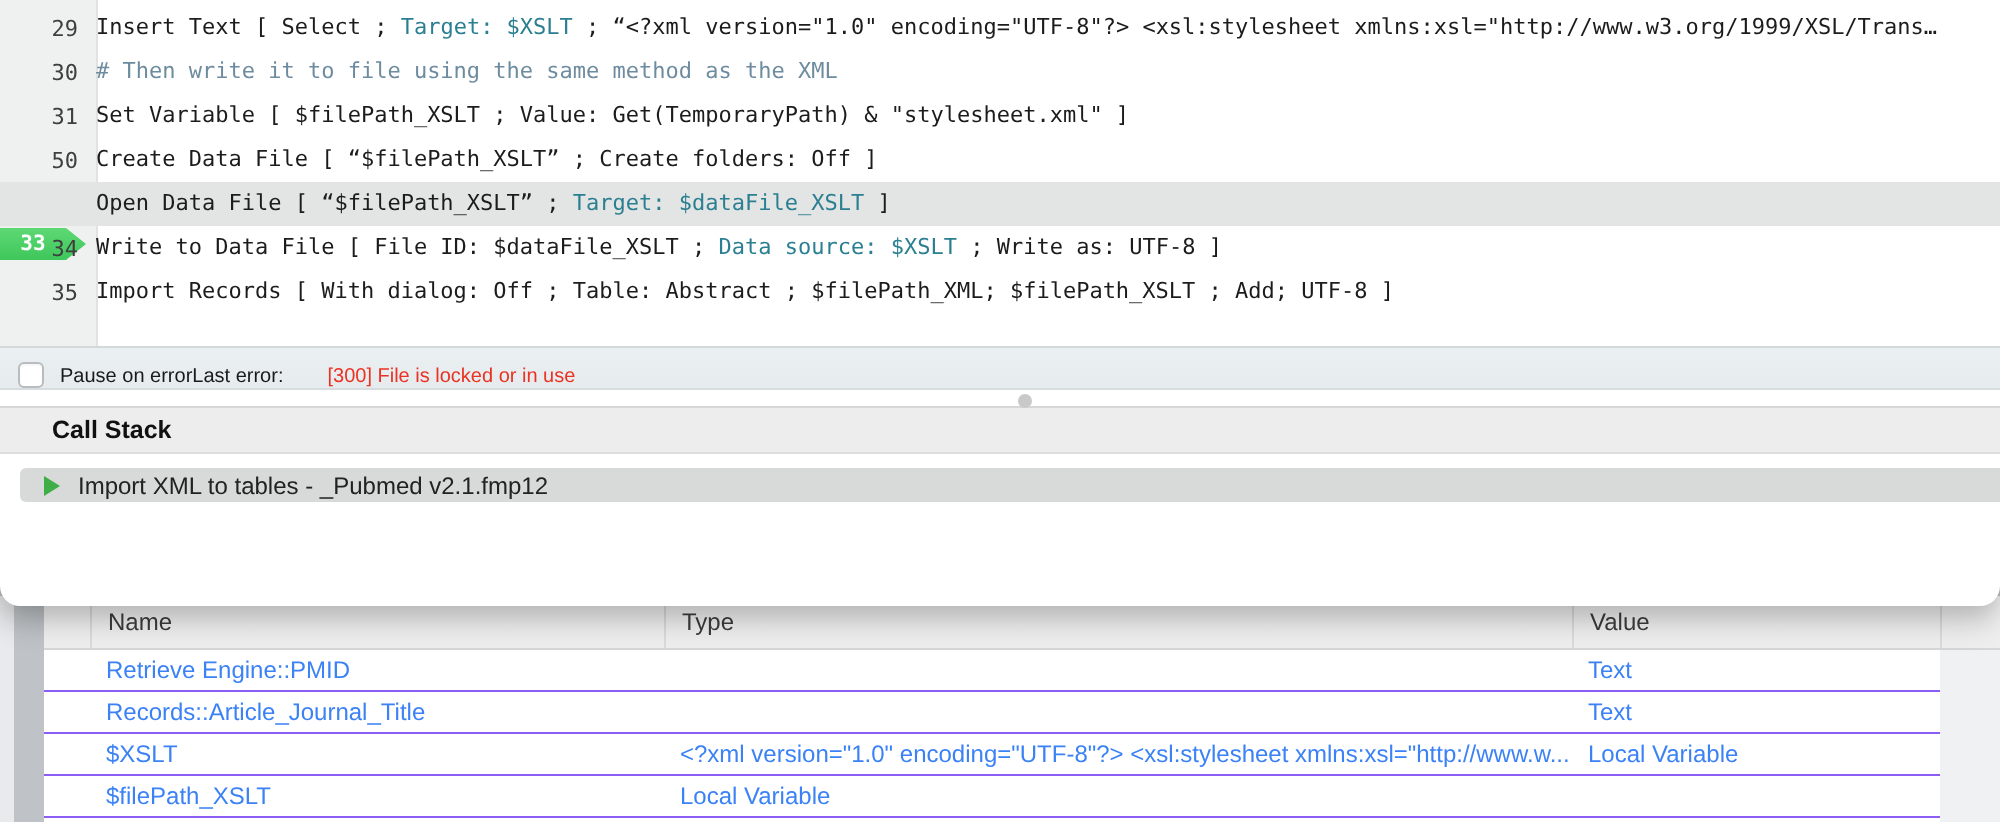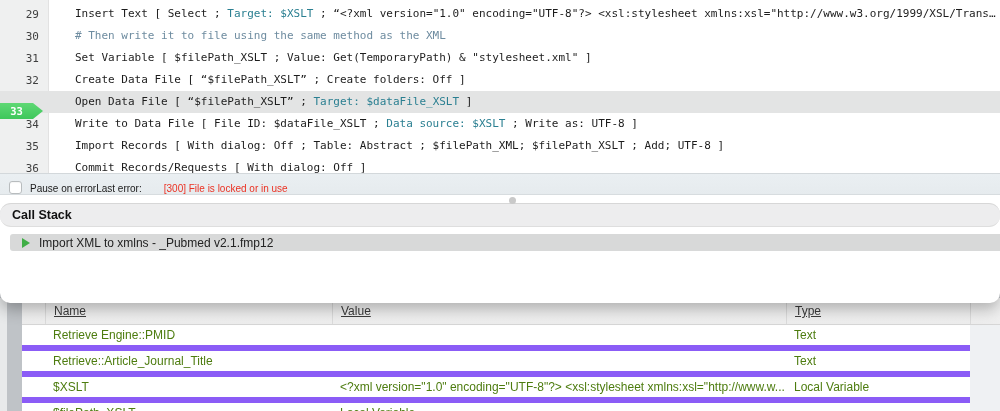--- a/index.html
+++ b/index.html
@@ -54,7 +54,7 @@
     font-family:"DejaVu Sans Mono",monospace;
   }
   .code-cell{
-    flex:1;padding-left:27px;white-space:pre;overflow:hidden;
+    flex:1;white-space:pre;overflow:hidden;
     font-family:"DejaVu Sans Mono","Liberation Mono",monospace;font-size:11px;
   }
   .seg-k{color:#1c1c1c;}

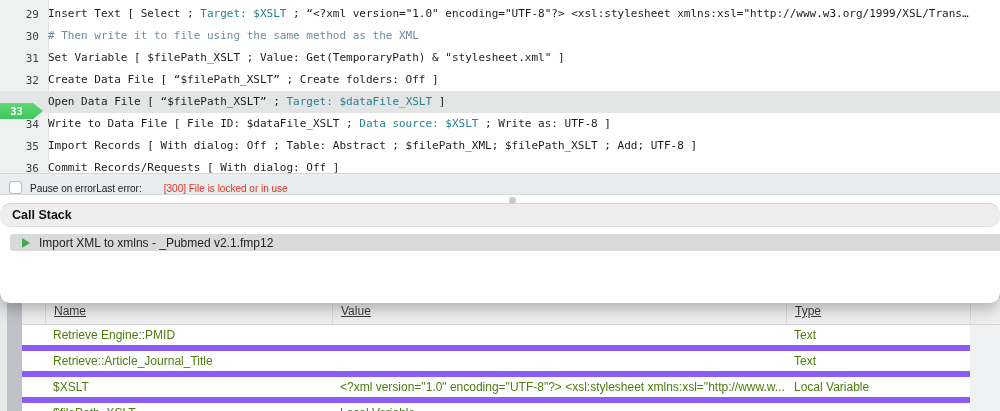--- a/index.html
+++ b/index.html
@@ -154,7 +154,7 @@
           <div class="code-cell"><span class="seg-k">Set Variable [ $filePath_XSLT ; Value: Get(TemporaryPath) &amp; "stylesheet.xml" ]</span></div>
         </div>
         <div class="script-line">
-          <div class="gutter-cell"><span class="line-num">32</span></div>
+          <div class="gutter-cell"><span class="line-num">50</span></div>
           <div class="code-cell"><span class="seg-k">Create Data File [ “$filePath_XSLT” ; Create folders: Off ]</span></div>
         </div>
         <div class="script-line current">

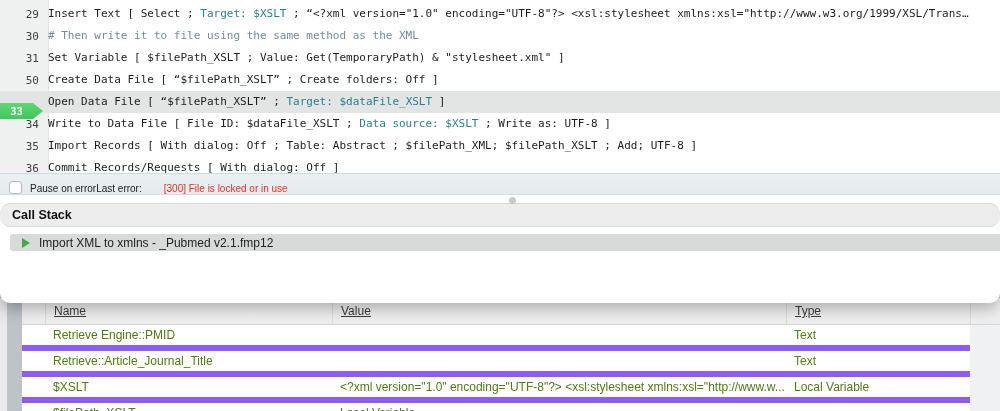--- a/index.html
+++ b/index.html
@@ -46,7 +46,7 @@
   .gutter-cell{width:48px;flex:0 0 48px;text-align:right;box-sizing:border-box;padding-right:9px;position:relative;z-index:2;}
   .line-num{font-family:"DejaVu Sans Mono",monospace;font-size:11px;color:#3f3f3f;}
   .line-badge{
-    position:absolute;left:0;top:1px;width:43px;height:16px;
+    position:absolute;left:0;top:12px;width:43px;height:16px;
     background:linear-gradient(#5ed874,#3ec75b);
     clip-path:polygon(0 0,33px 0,43px 50%,33px 100%,0 100%);
     color:#fff;font-size:10.5px;font-weight:bold;line-height:16px;text-align:center;

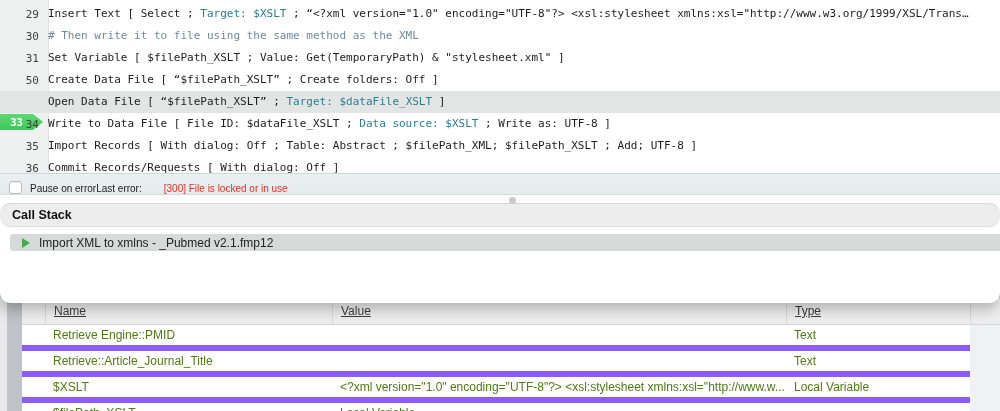--- a/index.html
+++ b/index.html
@@ -171,10 +171,6 @@
           <div class="gutter-cell"><span class="line-num">35</span></div>
           <div class="code-cell"><span class="seg-k">Import Records [ With dialog: Off ; Table: Abstract ; $filePath_XML; $filePath_XSLT ; Add; UTF-8 ]</span></div>
         </div>
-        <div class="script-line">
-          <div class="gutter-cell"><span class="line-num">36</span></div>
-          <div class="code-cell"><span class="seg-k">Commit Records/Requests [ With dialog: Off ]</span></div>
-        </div>
       </div>
   </div>
 

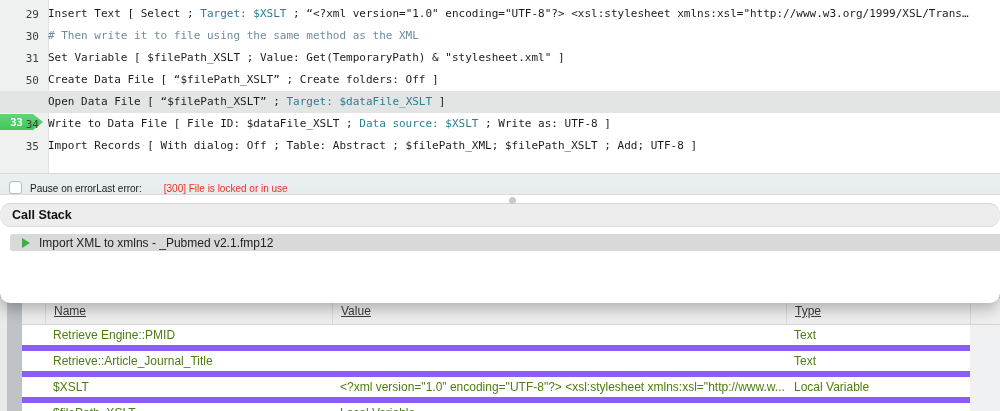--- a/index.html
+++ b/index.html
@@ -79,7 +79,7 @@
   .cs-header{
     height:22px;line-height:22px;background:#ededee;
     border-top:1px solid #d7d7d7;border-bottom:1px solid #dedede;
-    font-size:12.5px;font-weight:bold;color:#111;padding-left:12px;border-radius:11px;
+    font-size:12.5px;font-weight:bold;color:#111;padding-left:26px;
   }
   .cs-body{padding-top:7px;}
   .cs-row{

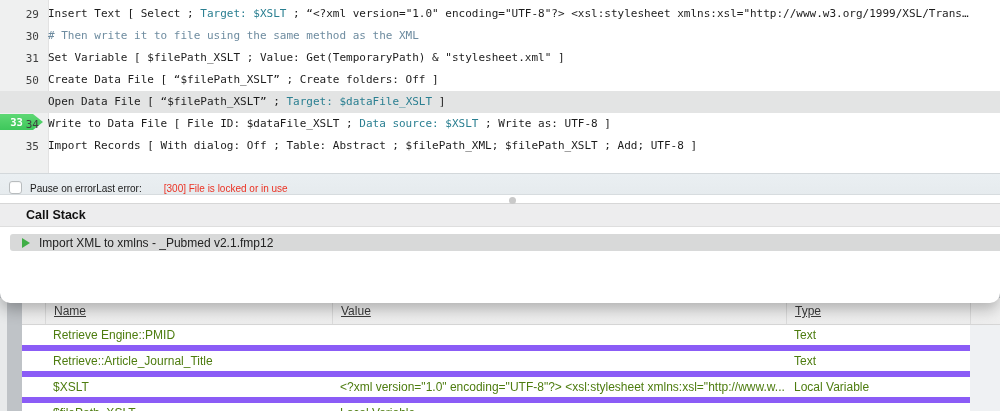--- a/index.html
+++ b/index.html
@@ -190,7 +190,7 @@
   <div class="cs-body" id="cs-body">
       <div class="cs-row">
         <div class="play-icon"></div>
-        <span class="cs-label">Import XML to xmlns - _Pubmed v2.1.fmp12</span>
+        <span class="cs-label">Import XML to tables - _Pubmed v2.1.fmp12</span>
       </div>
     </div>
 

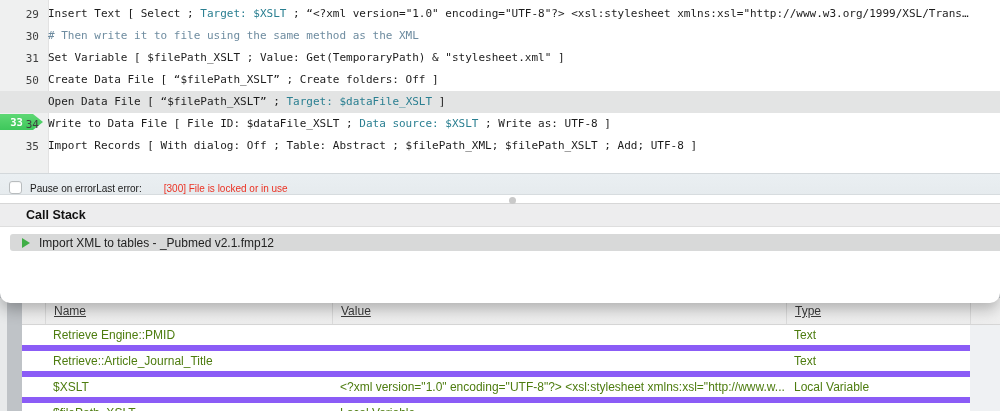--- a/index.html
+++ b/index.html
@@ -22,7 +22,7 @@
     border-bottom:1px solid #d6d6d6;
     color:#3c3c3c;font-size:12px;
   }
-  .dv-header .hcell{padding-left:8px;border-left:1px solid #dcdcdc;white-space:nowrap;overflow:hidden;text-decoration:underline;}
+  .dv-header .hcell{padding-left:8px;border-left:1px solid #dcdcdc;white-space:nowrap;overflow:hidden;}
   .dv-header .hcell:first-child{border-left:none;}
   .dv-rows{position:relative;}
   .dv-right-strip{position:absolute;right:0;top:0;width:30px;height:86px;background:#eff1f3;}

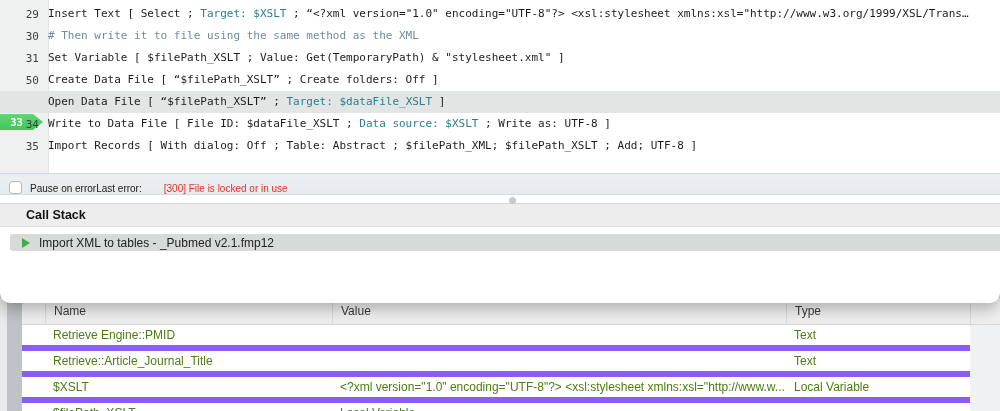--- a/index.html
+++ b/index.html
@@ -100,8 +100,8 @@
   <div class="dv-header">
     <div class="hcell"></div>
     <div class="hcell">Name</div>
+    <div class="hcell">Type</div>
     <div class="hcell">Value</div>
-    <div class="hcell">Type</div>
     <div class="hcell"></div>
   </div>
   <div class="dv-rows" id="dv-rows">

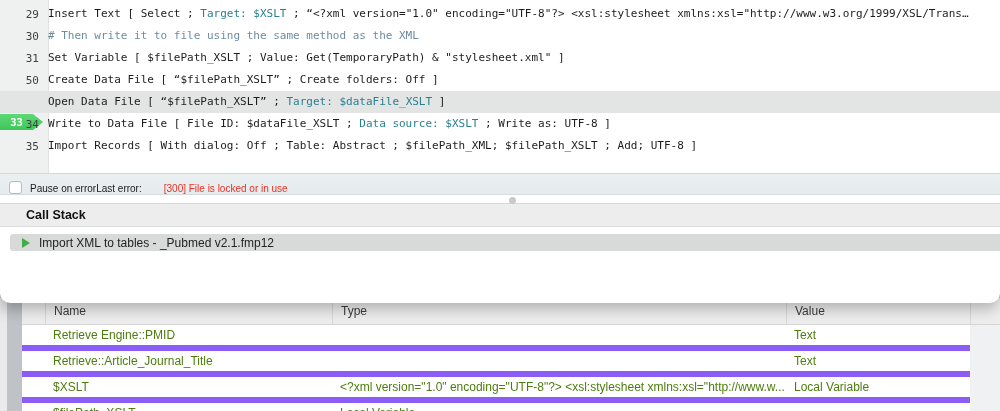--- a/index.html
+++ b/index.html
@@ -28,8 +28,8 @@
   .dv-right-strip{position:absolute;right:0;top:0;width:30px;height:86px;background:#eff1f3;}
   .dv-row{
     display:grid;grid-template-columns:23px 287px 454px 184px 30px;
-    height:20px;line-height:20px;font-size:12px;color:#4d7c0f;
-    border-bottom:6px solid #8b5cf6;background:#fff;
+    height:20px;line-height:20px;font-size:12px;color:#3b82f6;
+    border-bottom:1px solid #8b5cf6;background:#fff;
   }
   .dv-row .cell{padding-left:8px;white-space:nowrap;overflow:hidden;}
   

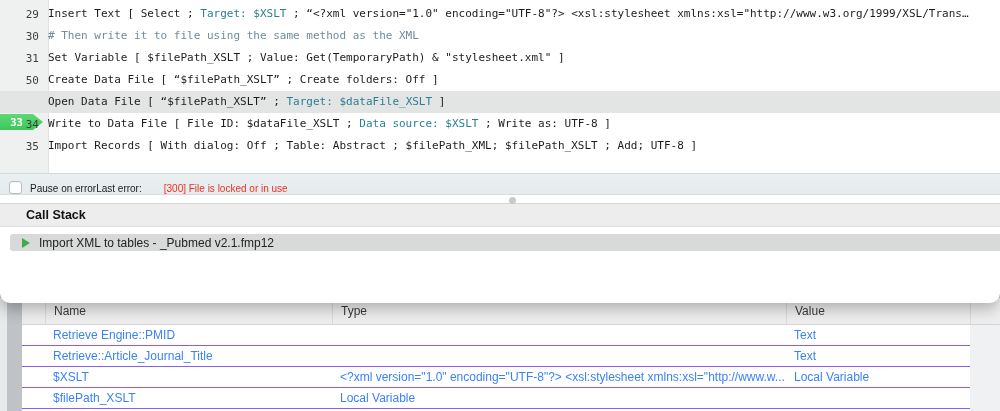--- a/index.html
+++ b/index.html
@@ -114,7 +114,7 @@
       </div>
       <div class="dv-row">
         <div class="cell"></div>
-        <div class="cell">Retrieve::Article_Journal_Title</div>
+        <div class="cell">Records::Article_Journal_Title</div>
         <div class="cell"></div>
         <div class="cell">Text</div>
         <div class="cell"></div>

